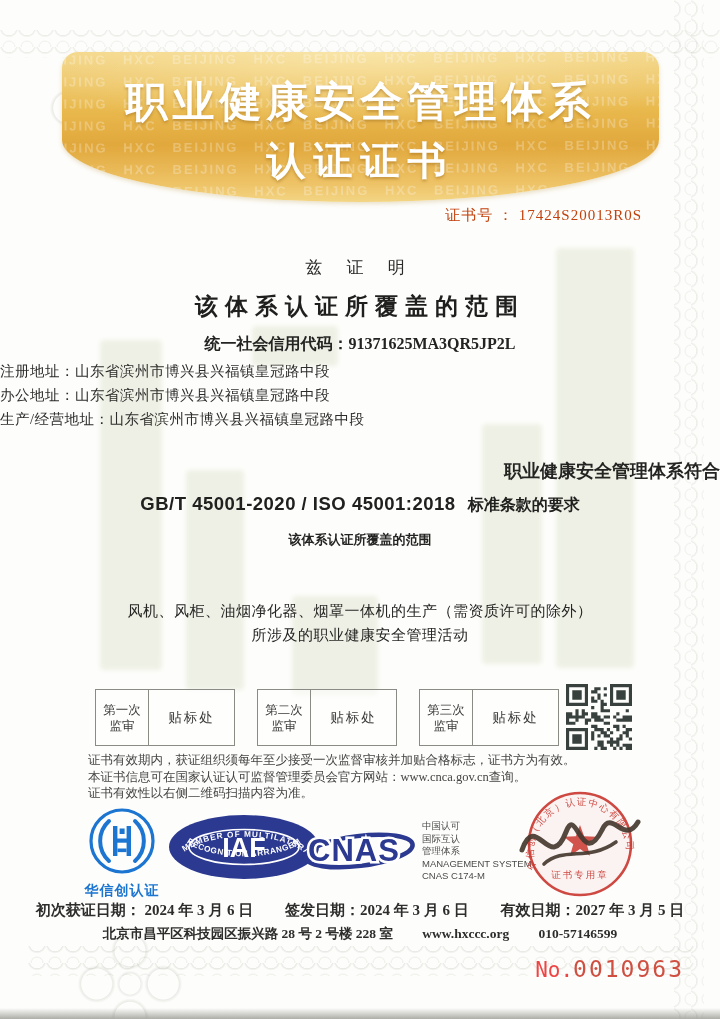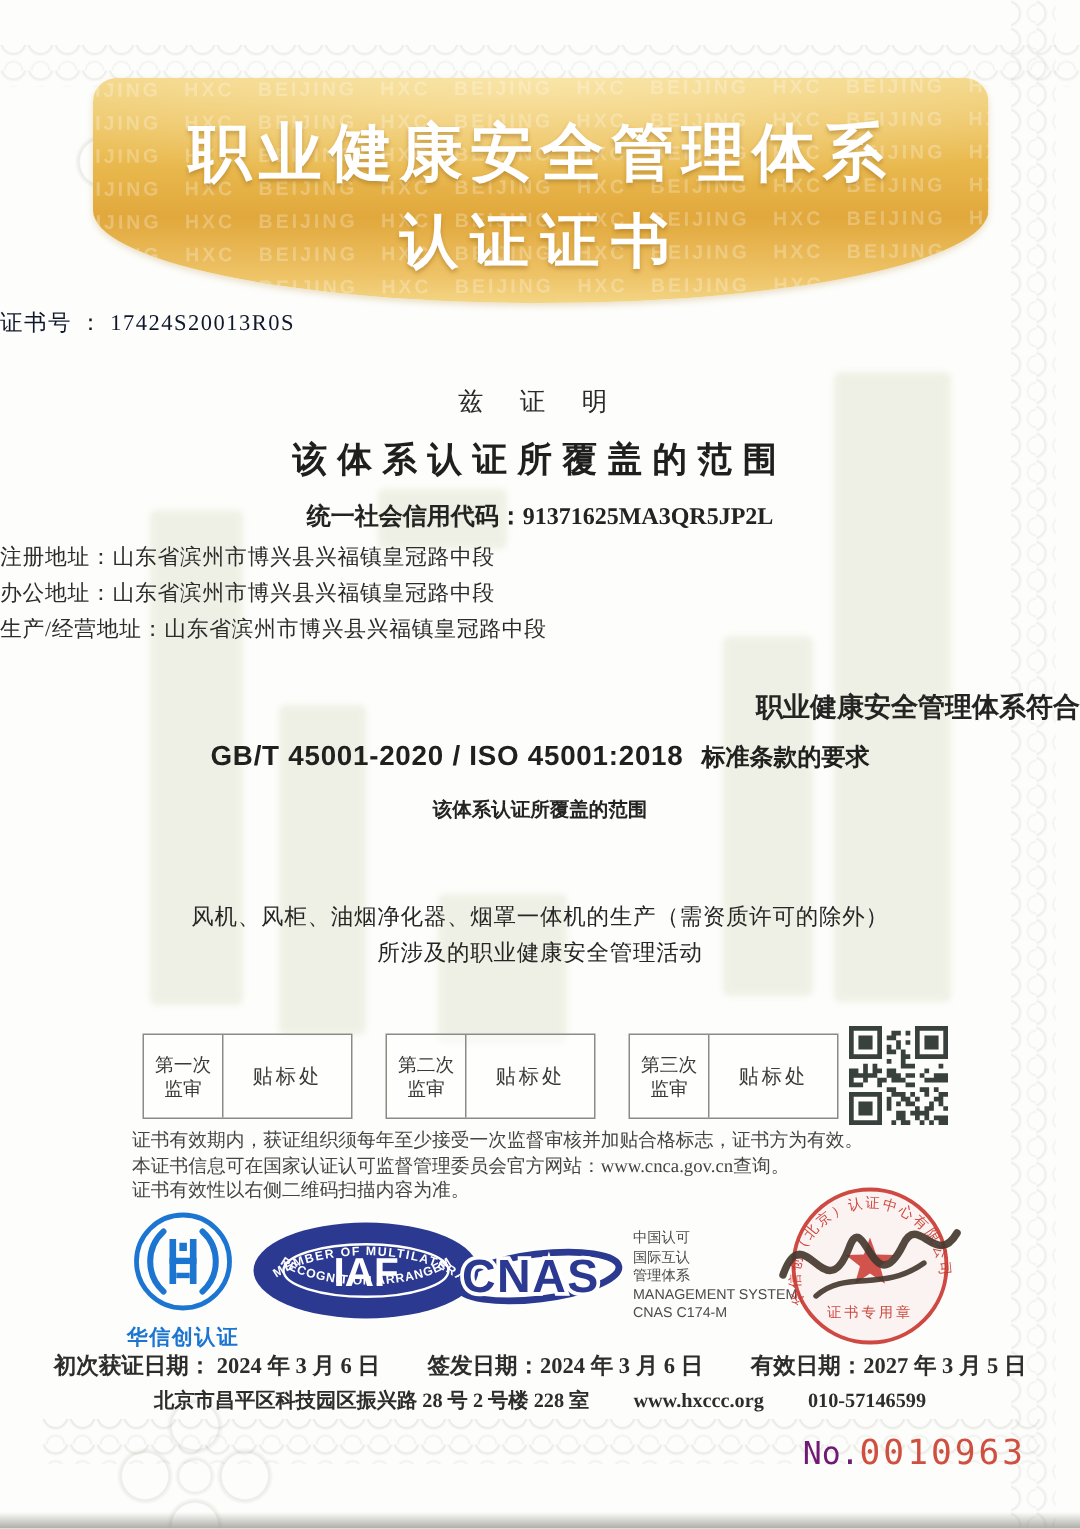--- a/index.html
+++ b/index.html
@@ -64,7 +64,7 @@
 
   
   .abs{position:absolute;}
-  .cert-no{top:206px;left:0;right:78px;font-size:15px;color:#0f172a;letter-spacing:1px;}
+  .cert-no{top:206px;left:0;right:78px;text-align:right;font-size:15px;color:#c2410c;letter-spacing:1px;}
   .hereby{top:256px;left:0;right:0;text-align:center;font-size:17px;letter-spacing:10px;color:#2a2a28;}
   .company{top:291px;left:0;right:0;text-align:center;font-family:var(--sans);font-weight:bold;
     font-size:23px;letter-spacing:7px;color:#1f1f1d;}

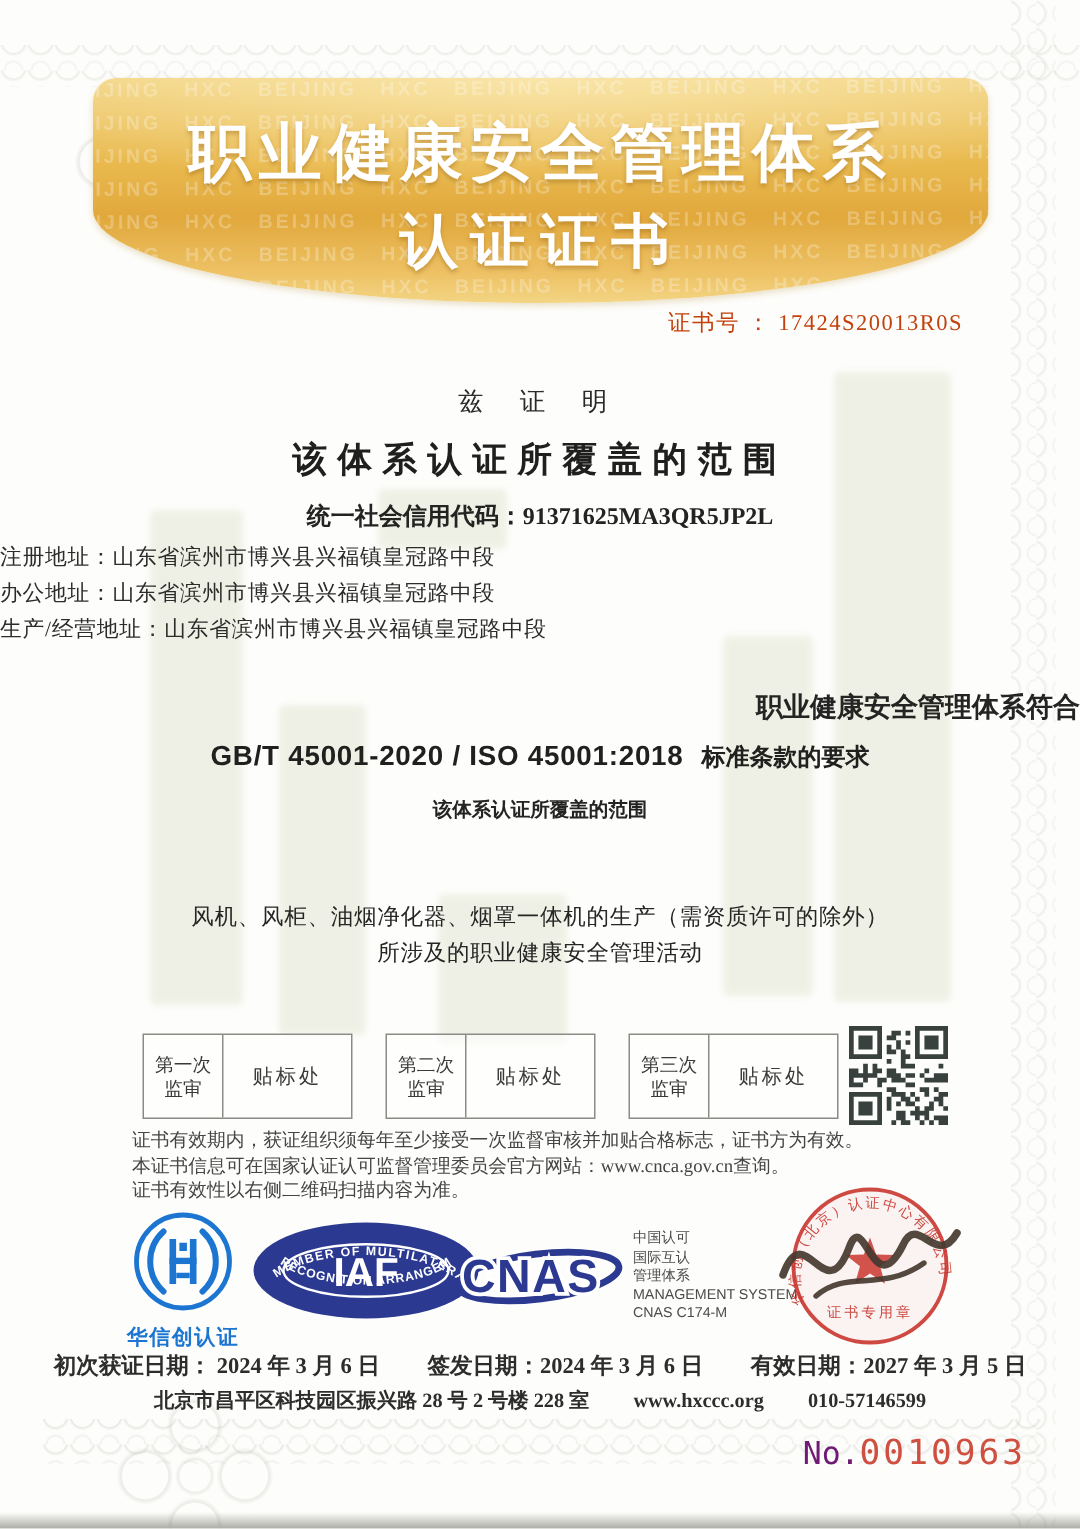--- a/index.html
+++ b/index.html
@@ -103,7 +103,7 @@
   .addr2{top:925px;left:0;right:0;text-align:center;font-size:13.5px;font-weight:600;color:#2d2d2b;}
   .addr2 span{margin:0 13px;}
   .serial{top:956px;right:36px;font-family:var(--mono);}
-  .serial .pfx{color:#701a75;font-size:21px;}
+  .serial .pfx{color:#ef4444;font-size:21px;}
   .serial .num{color:#cf4f41;font-size:23px;letter-spacing:2px;}
 
   .photo-edge{position:absolute;left:0;right:0;bottom:0;height:11px;

